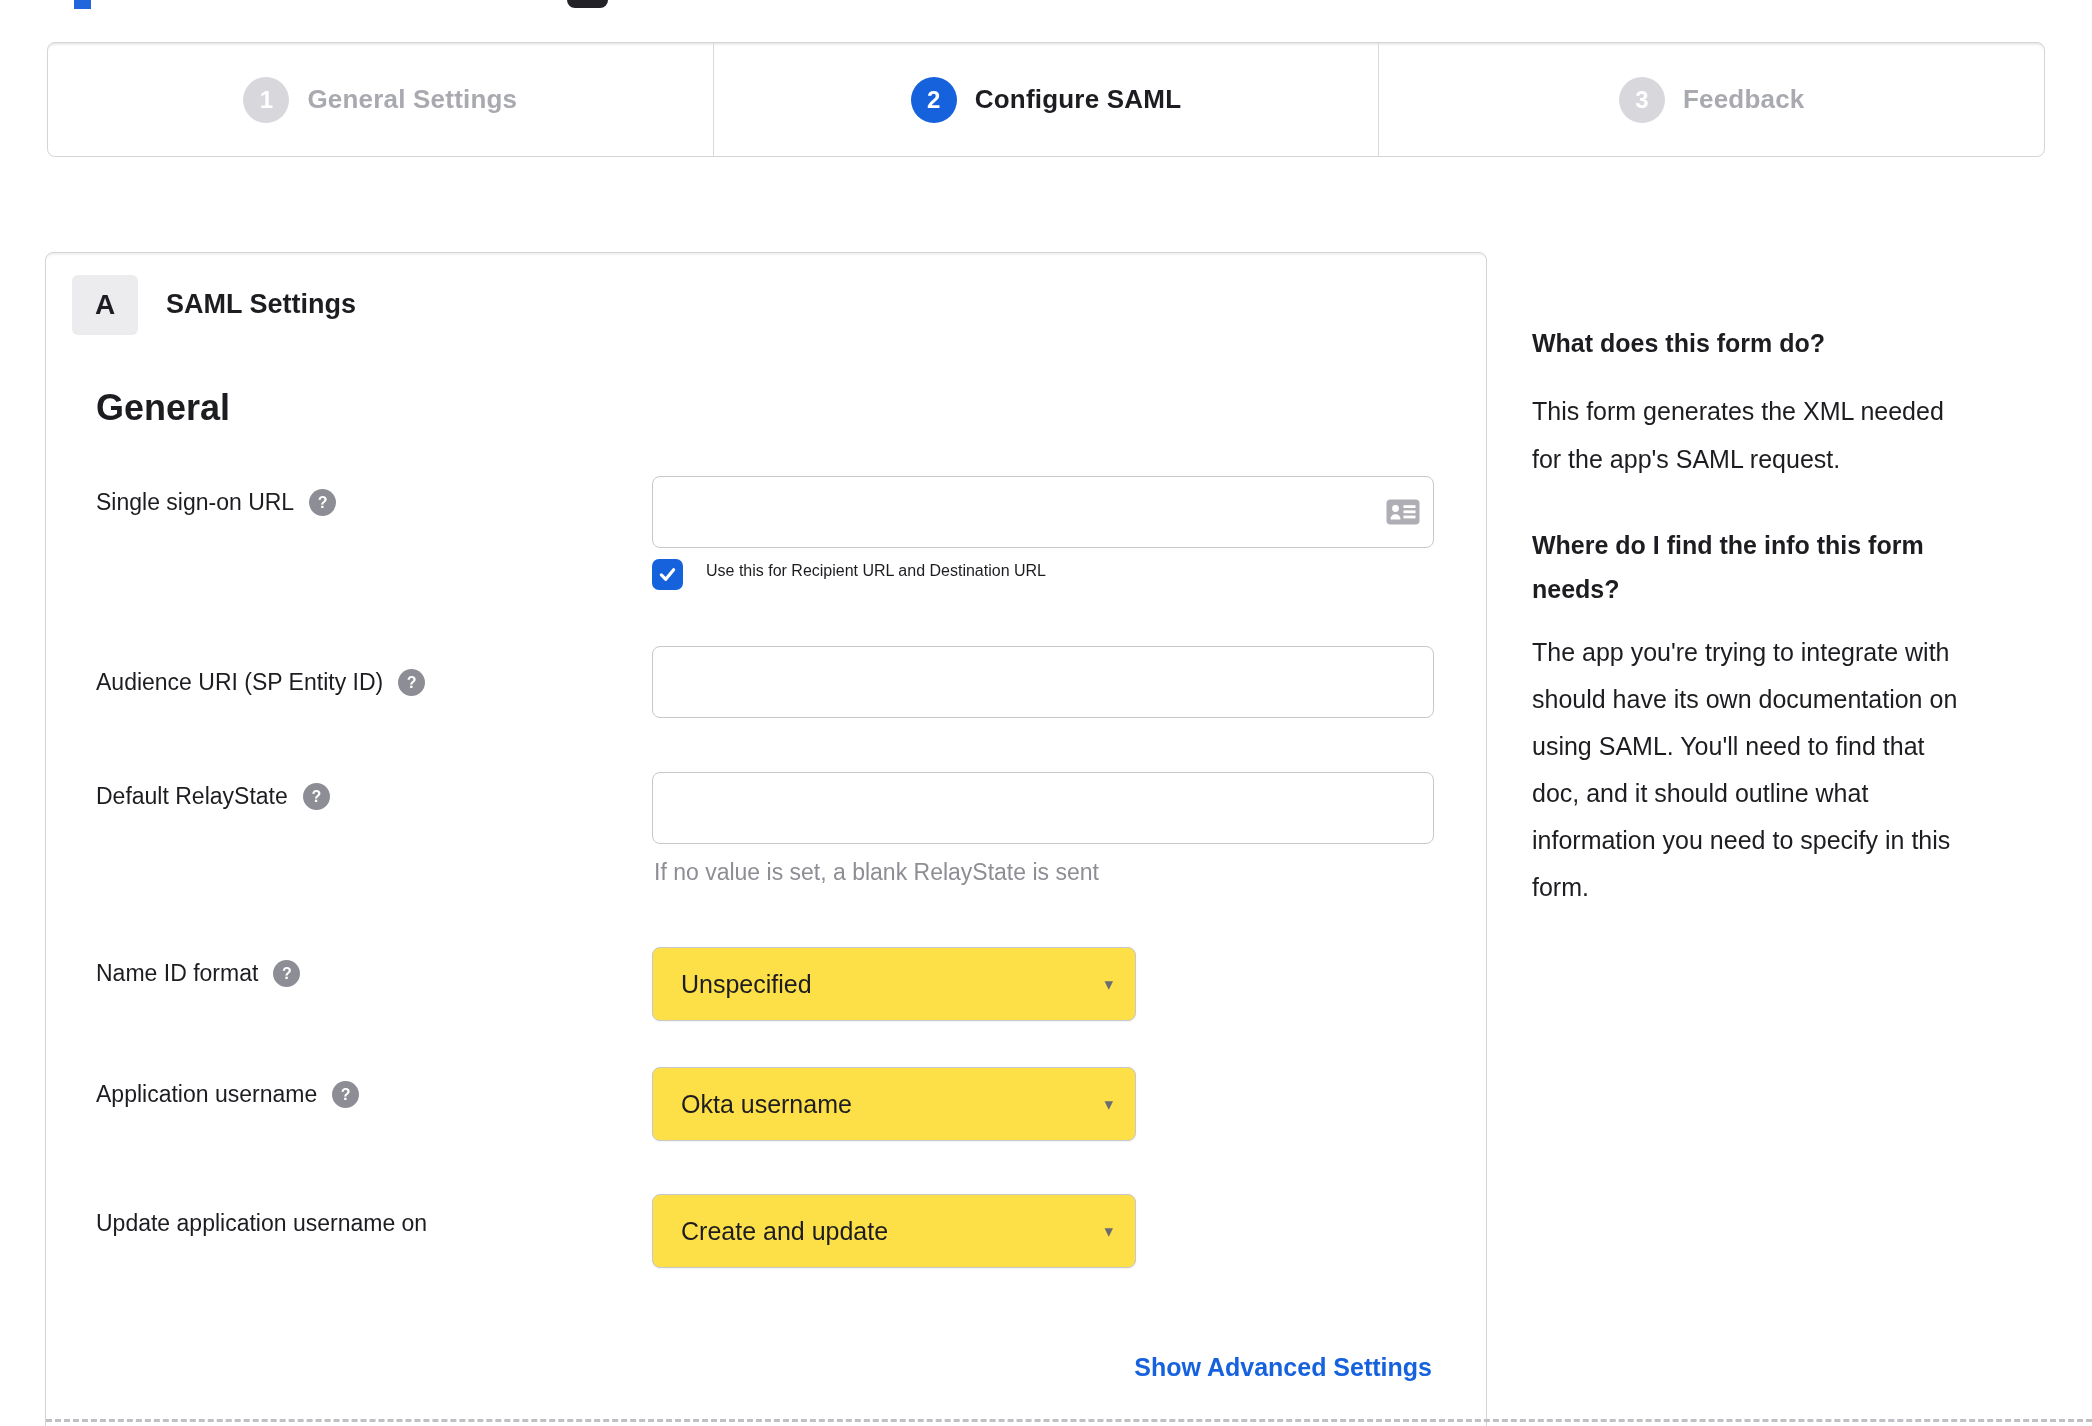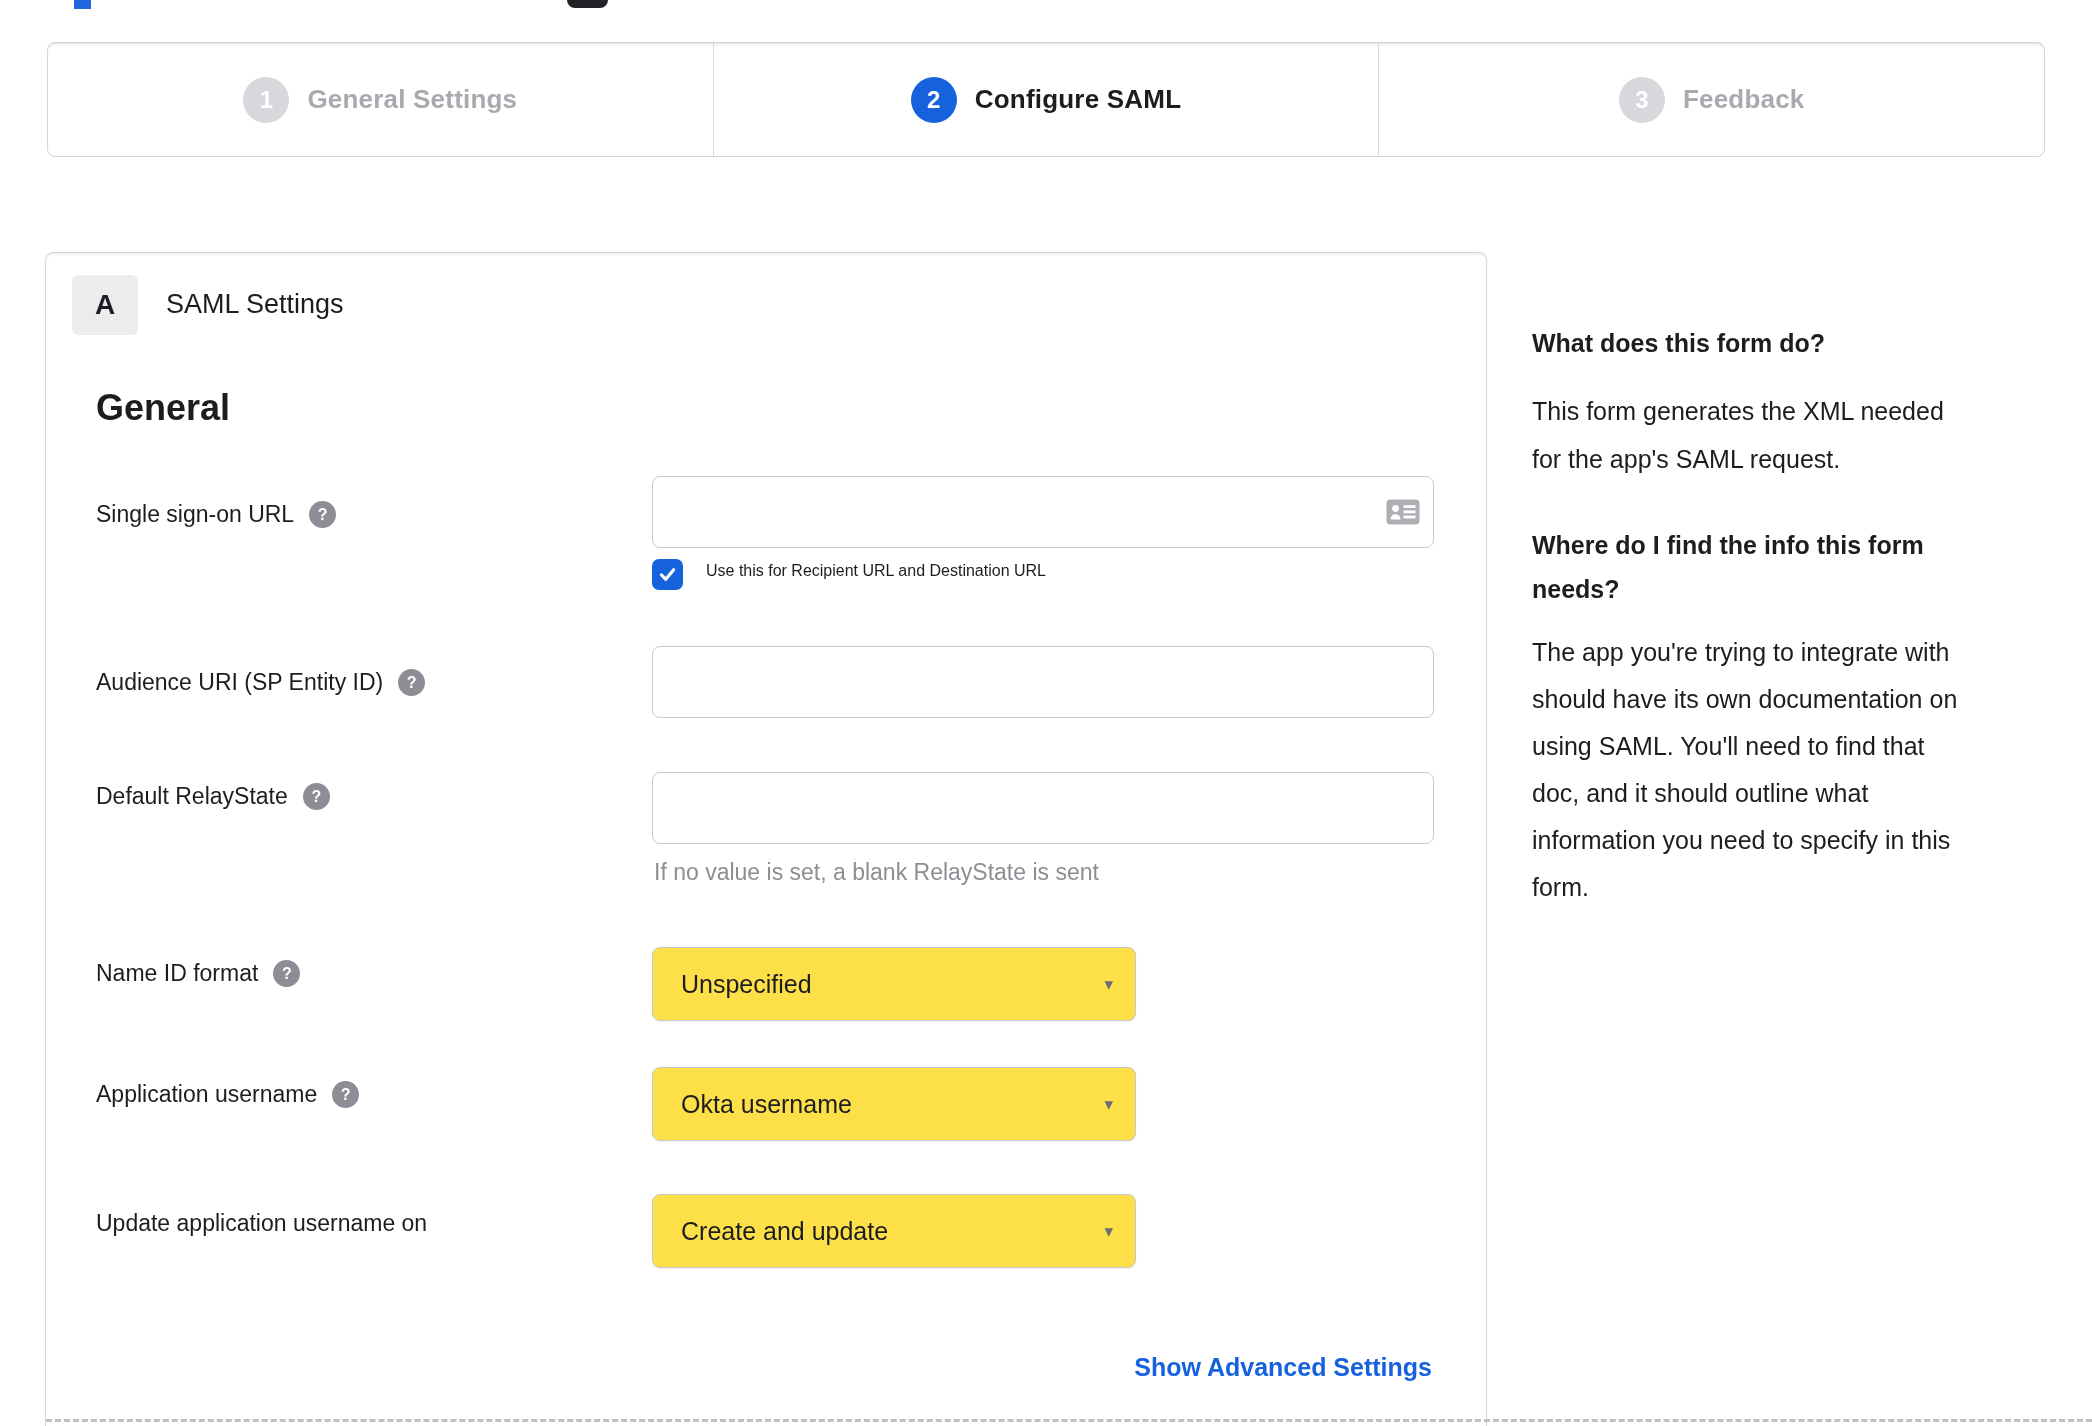--- a/index.html
+++ b/index.html
@@ -39,7 +39,7 @@
     border-radius:6px;display:flex;align-items:center;justify-content:center;
     font-size:28px;font-weight:bold;color:#1d1d21;
   }
-  .panel-title{position:absolute;left:120px;top:36px;font-size:27px;font-weight:normal;}
+  .panel-title{position:absolute;left:120px;top:36px;font-size:27px;font-weight:bold;}
   .section-heading{position:absolute;left:50px;top:134px;font-size:36px;font-weight:bold;}
 
   .field-label{

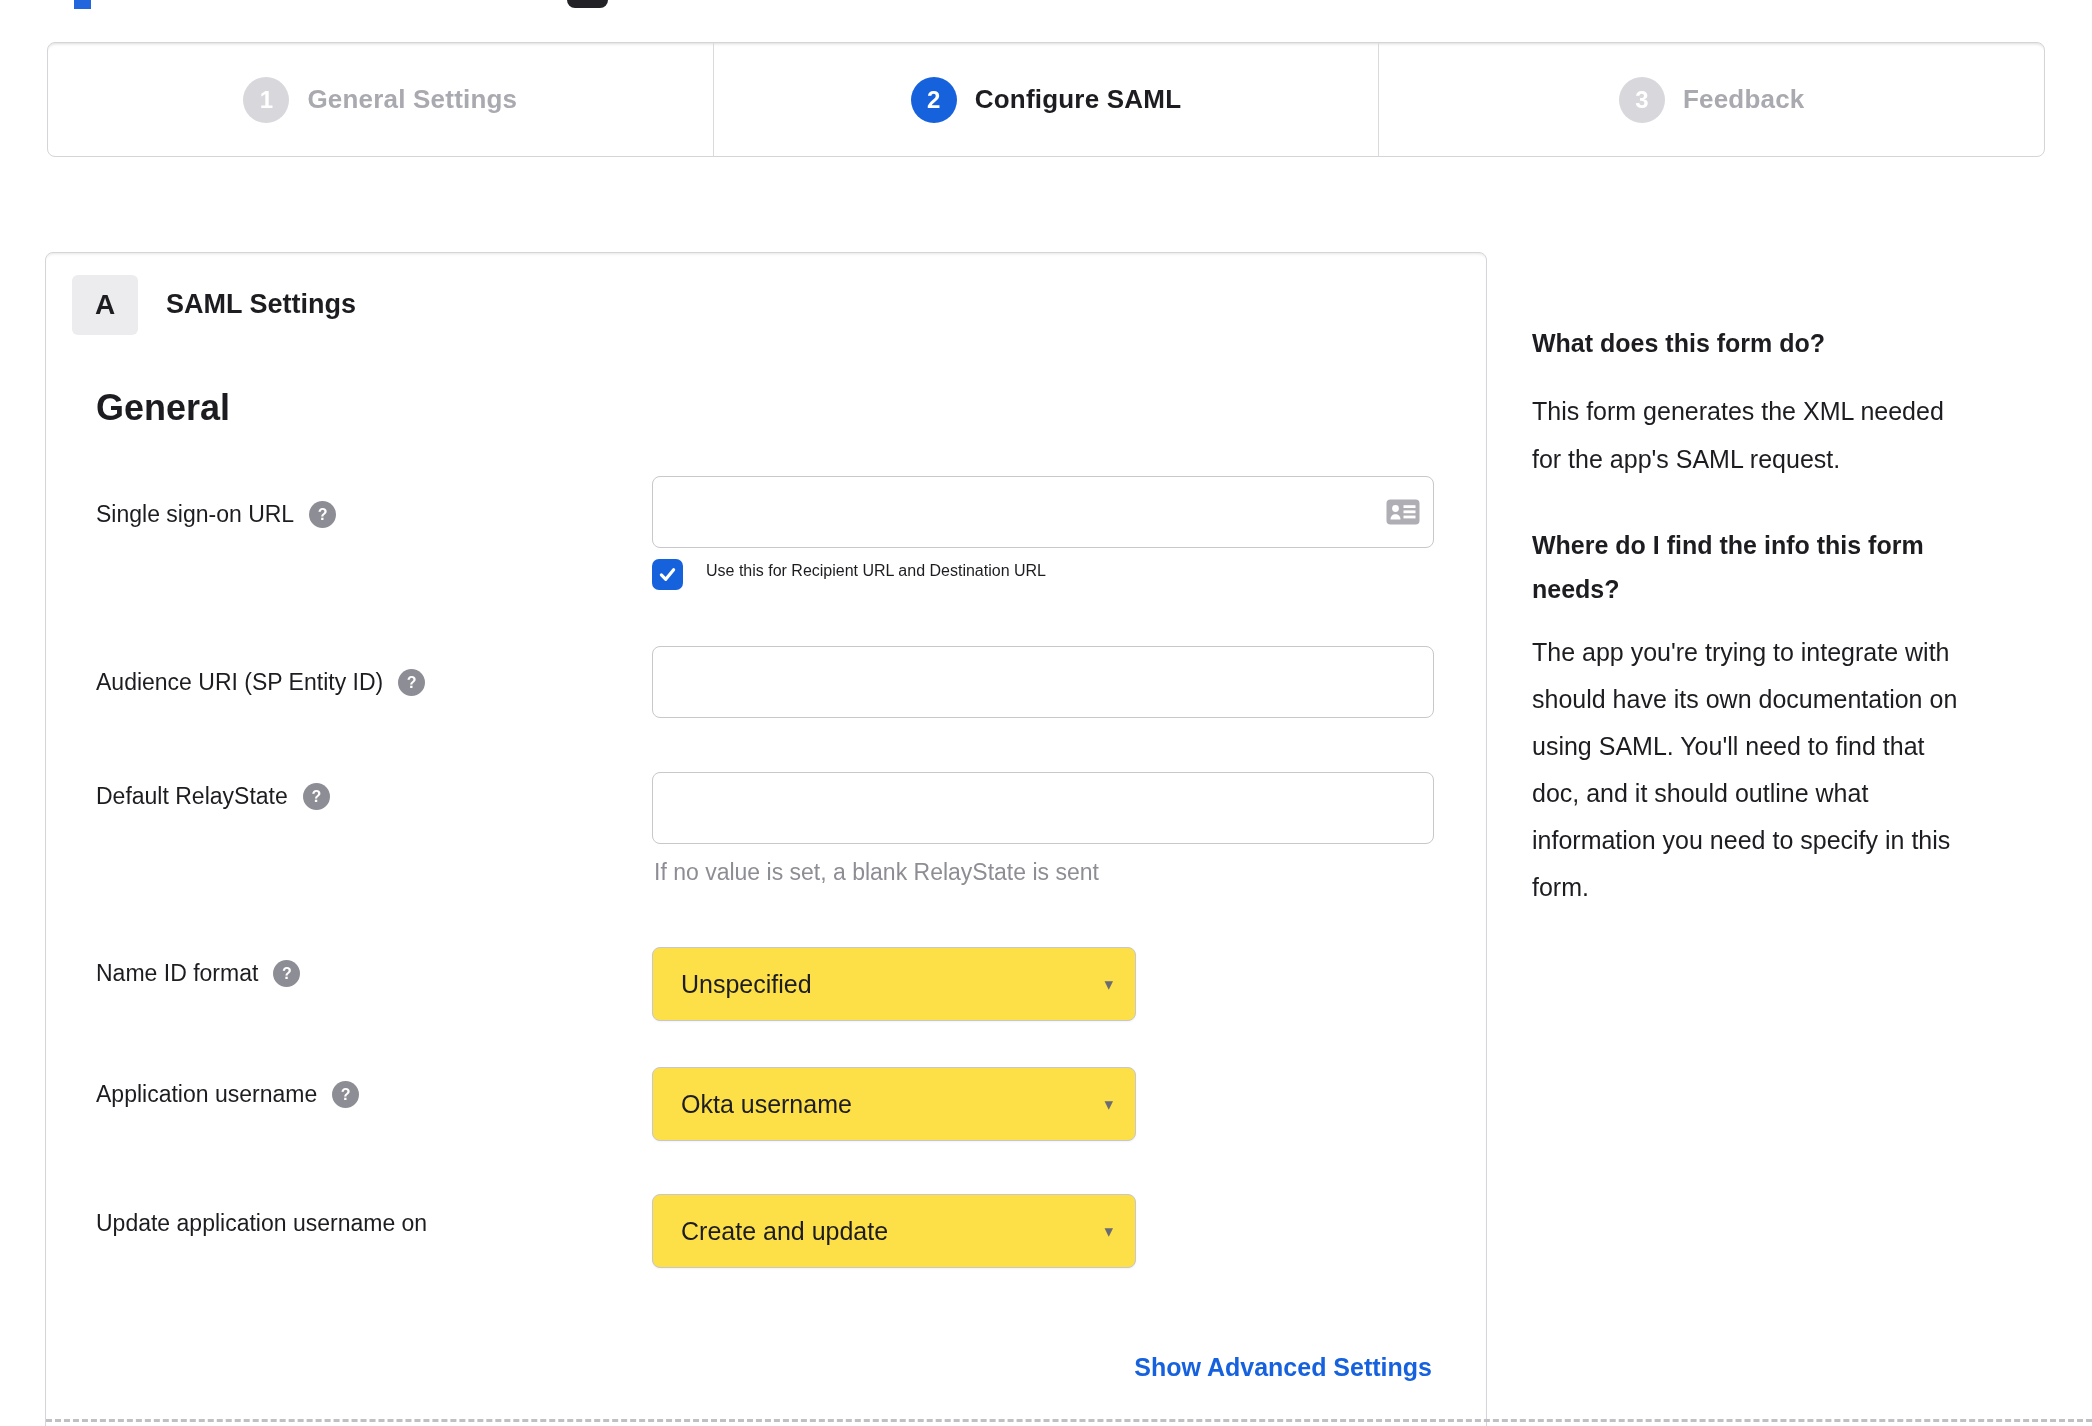--- a/index.html
+++ b/index.html
@@ -116,7 +116,7 @@
   <div class="panel-title">SAML Settings</div>
   <div class="section-heading">General</div>
 
-  <div class="field-label" style="top:248px;">
+  <div class="field-label" style="top:236px;">
     <span>Single sign-on URL</span>
     <span class="help-icon">?</span>
   </div>

